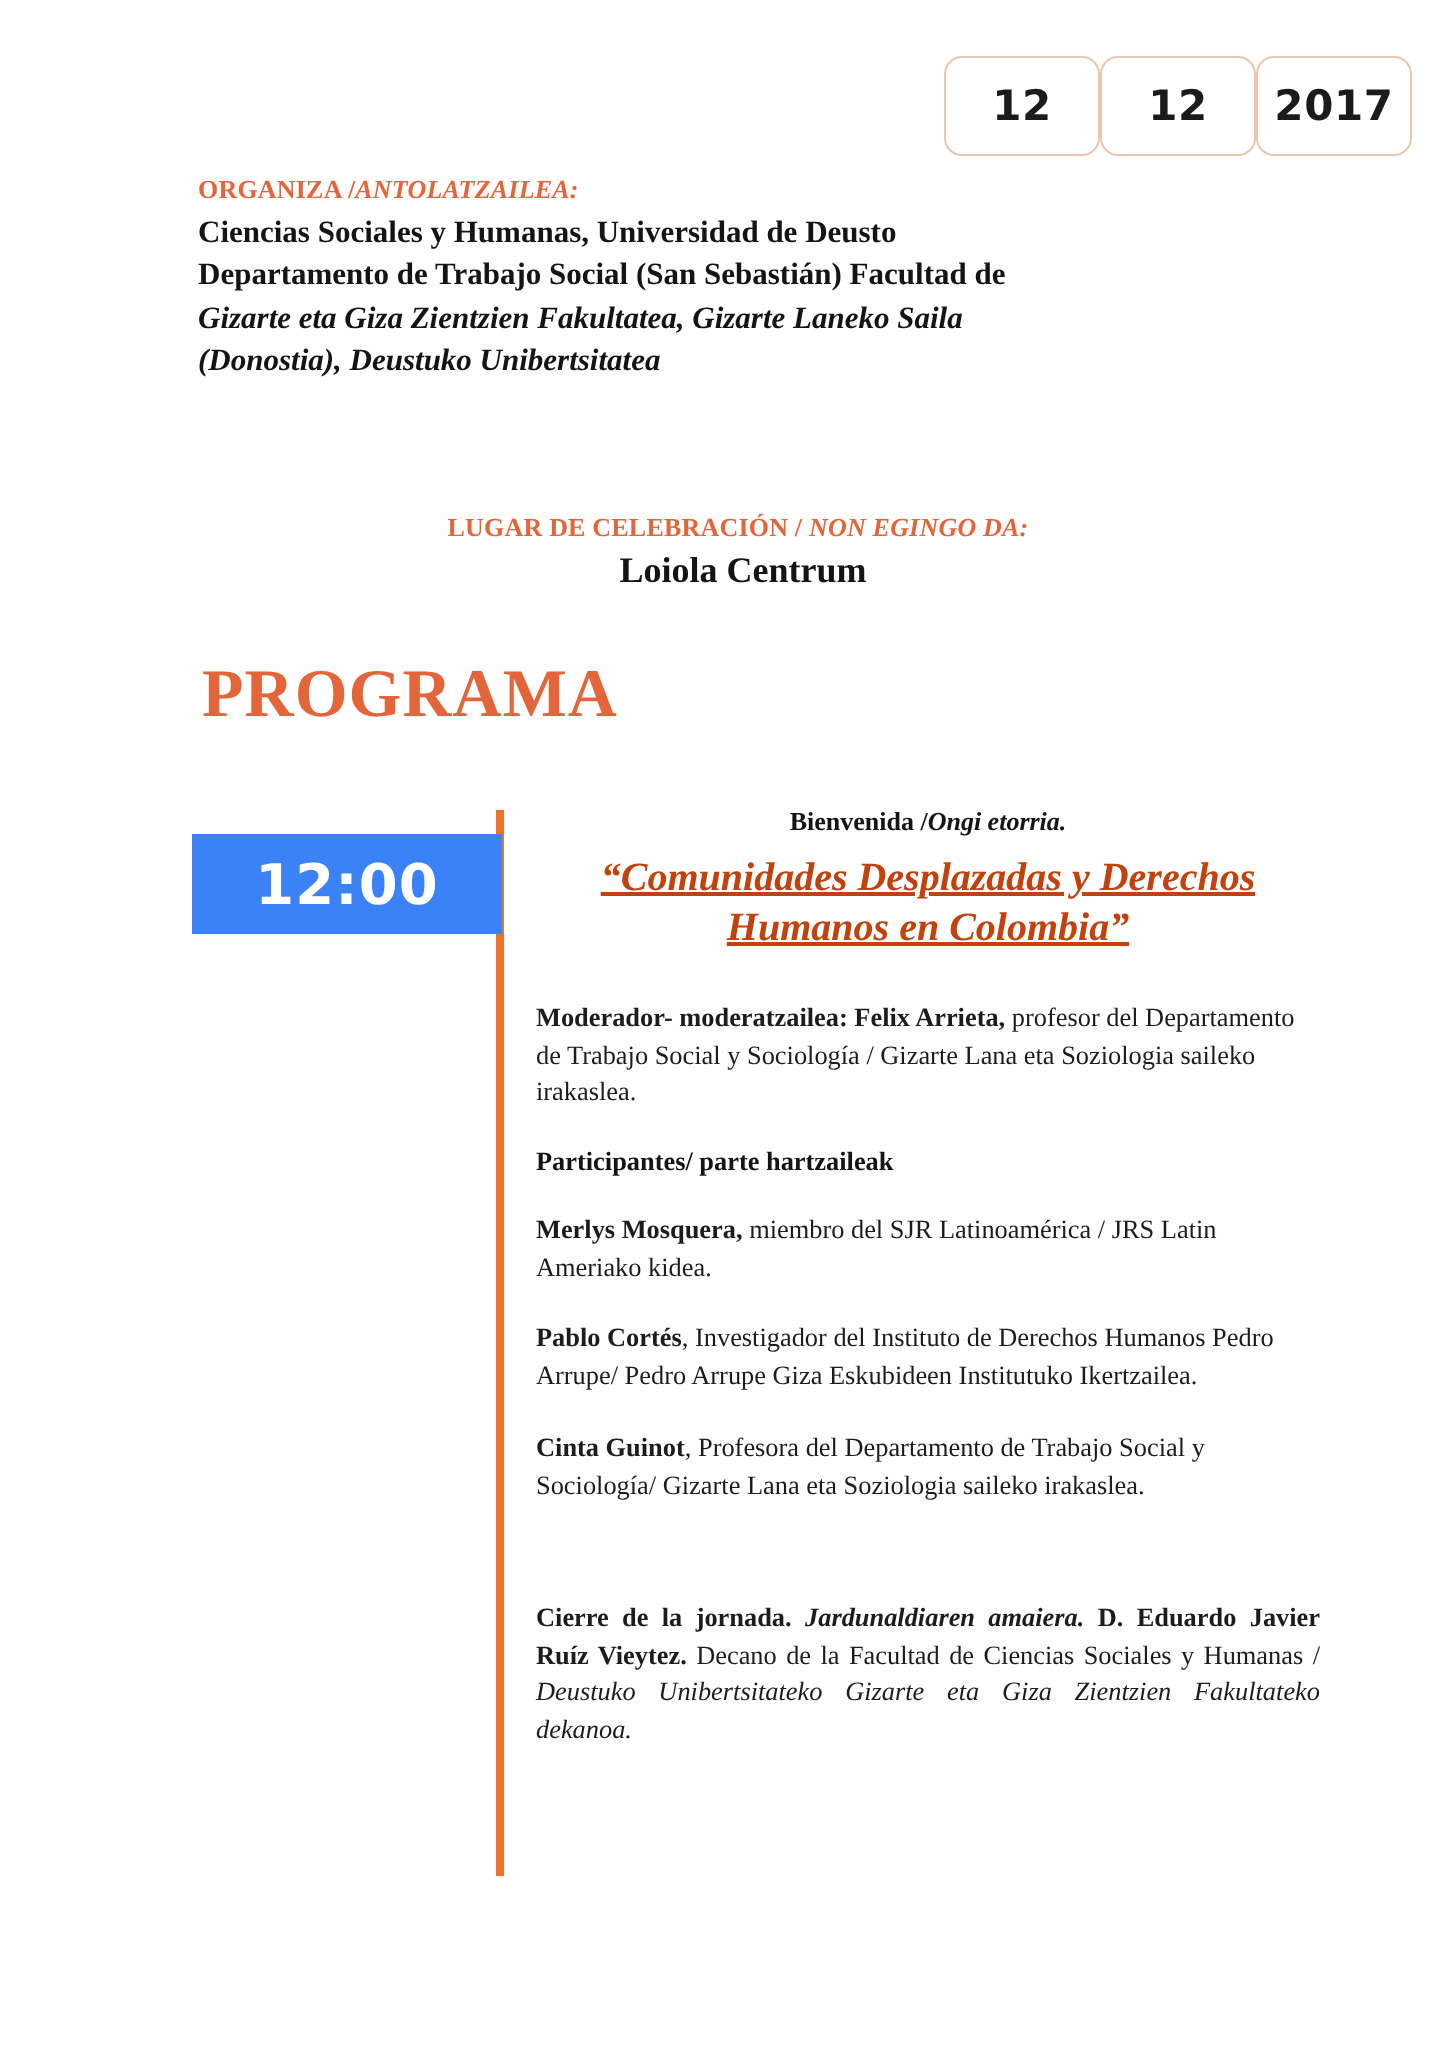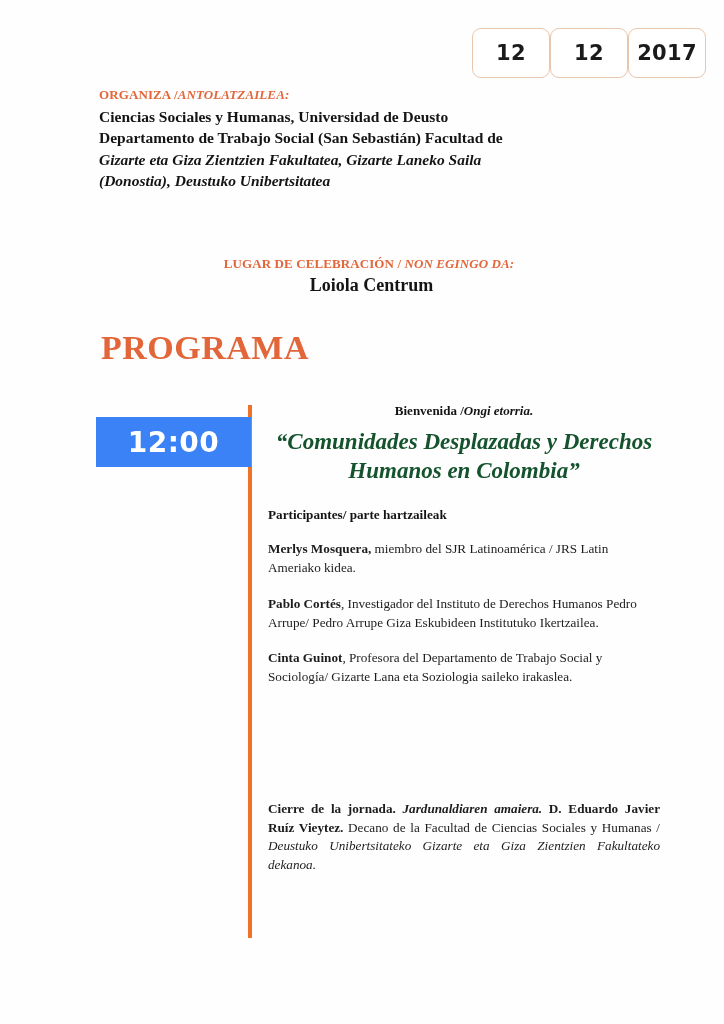--- a/index.html
+++ b/index.html
@@ -154,10 +154,11 @@
     text-align: center;
     font-weight: bold;
     font-style: italic;
-    font-size: 23px;
+    font-size: 20px;
     line-height: 1.27;
     margin: 0 0 22px 0;
-    color: #14532d;
+    color: #c2410c;
+    text-decoration: underline;
   }
 
   .para {

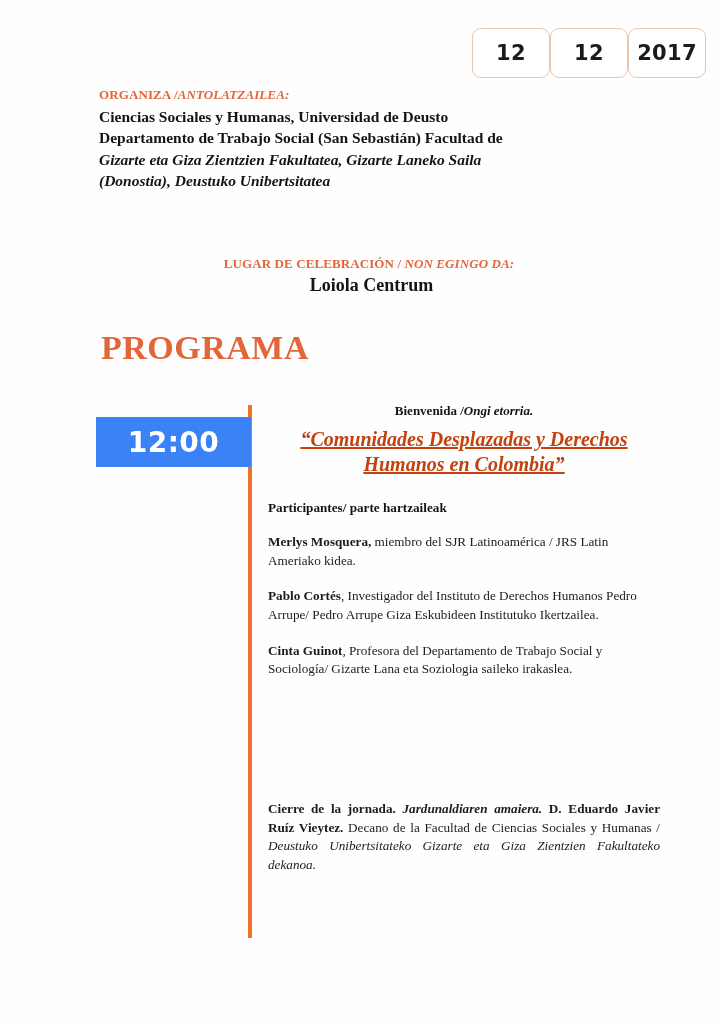--- a/index.html
+++ b/index.html
@@ -215,6 +215,7 @@
     <p class="welcome-line"><span>Bienvenida /</span><span class="it">Ongi etorria.</span></p>
     <p class="session-title">“Comunidades Desplazadas y Derechos Humanos en Colombia”</p>
 
+    <p class="para"><b>Moderador- moderatzailea: Felix Arrieta,</b><span> profesor del Departamento de Trabajo Social y Sociología / Gizarte Lana eta Soziologia saileko irakaslea.</span></p>
 
     <p class="para-heading">Participantes/ parte hartzaileak</p>
 

